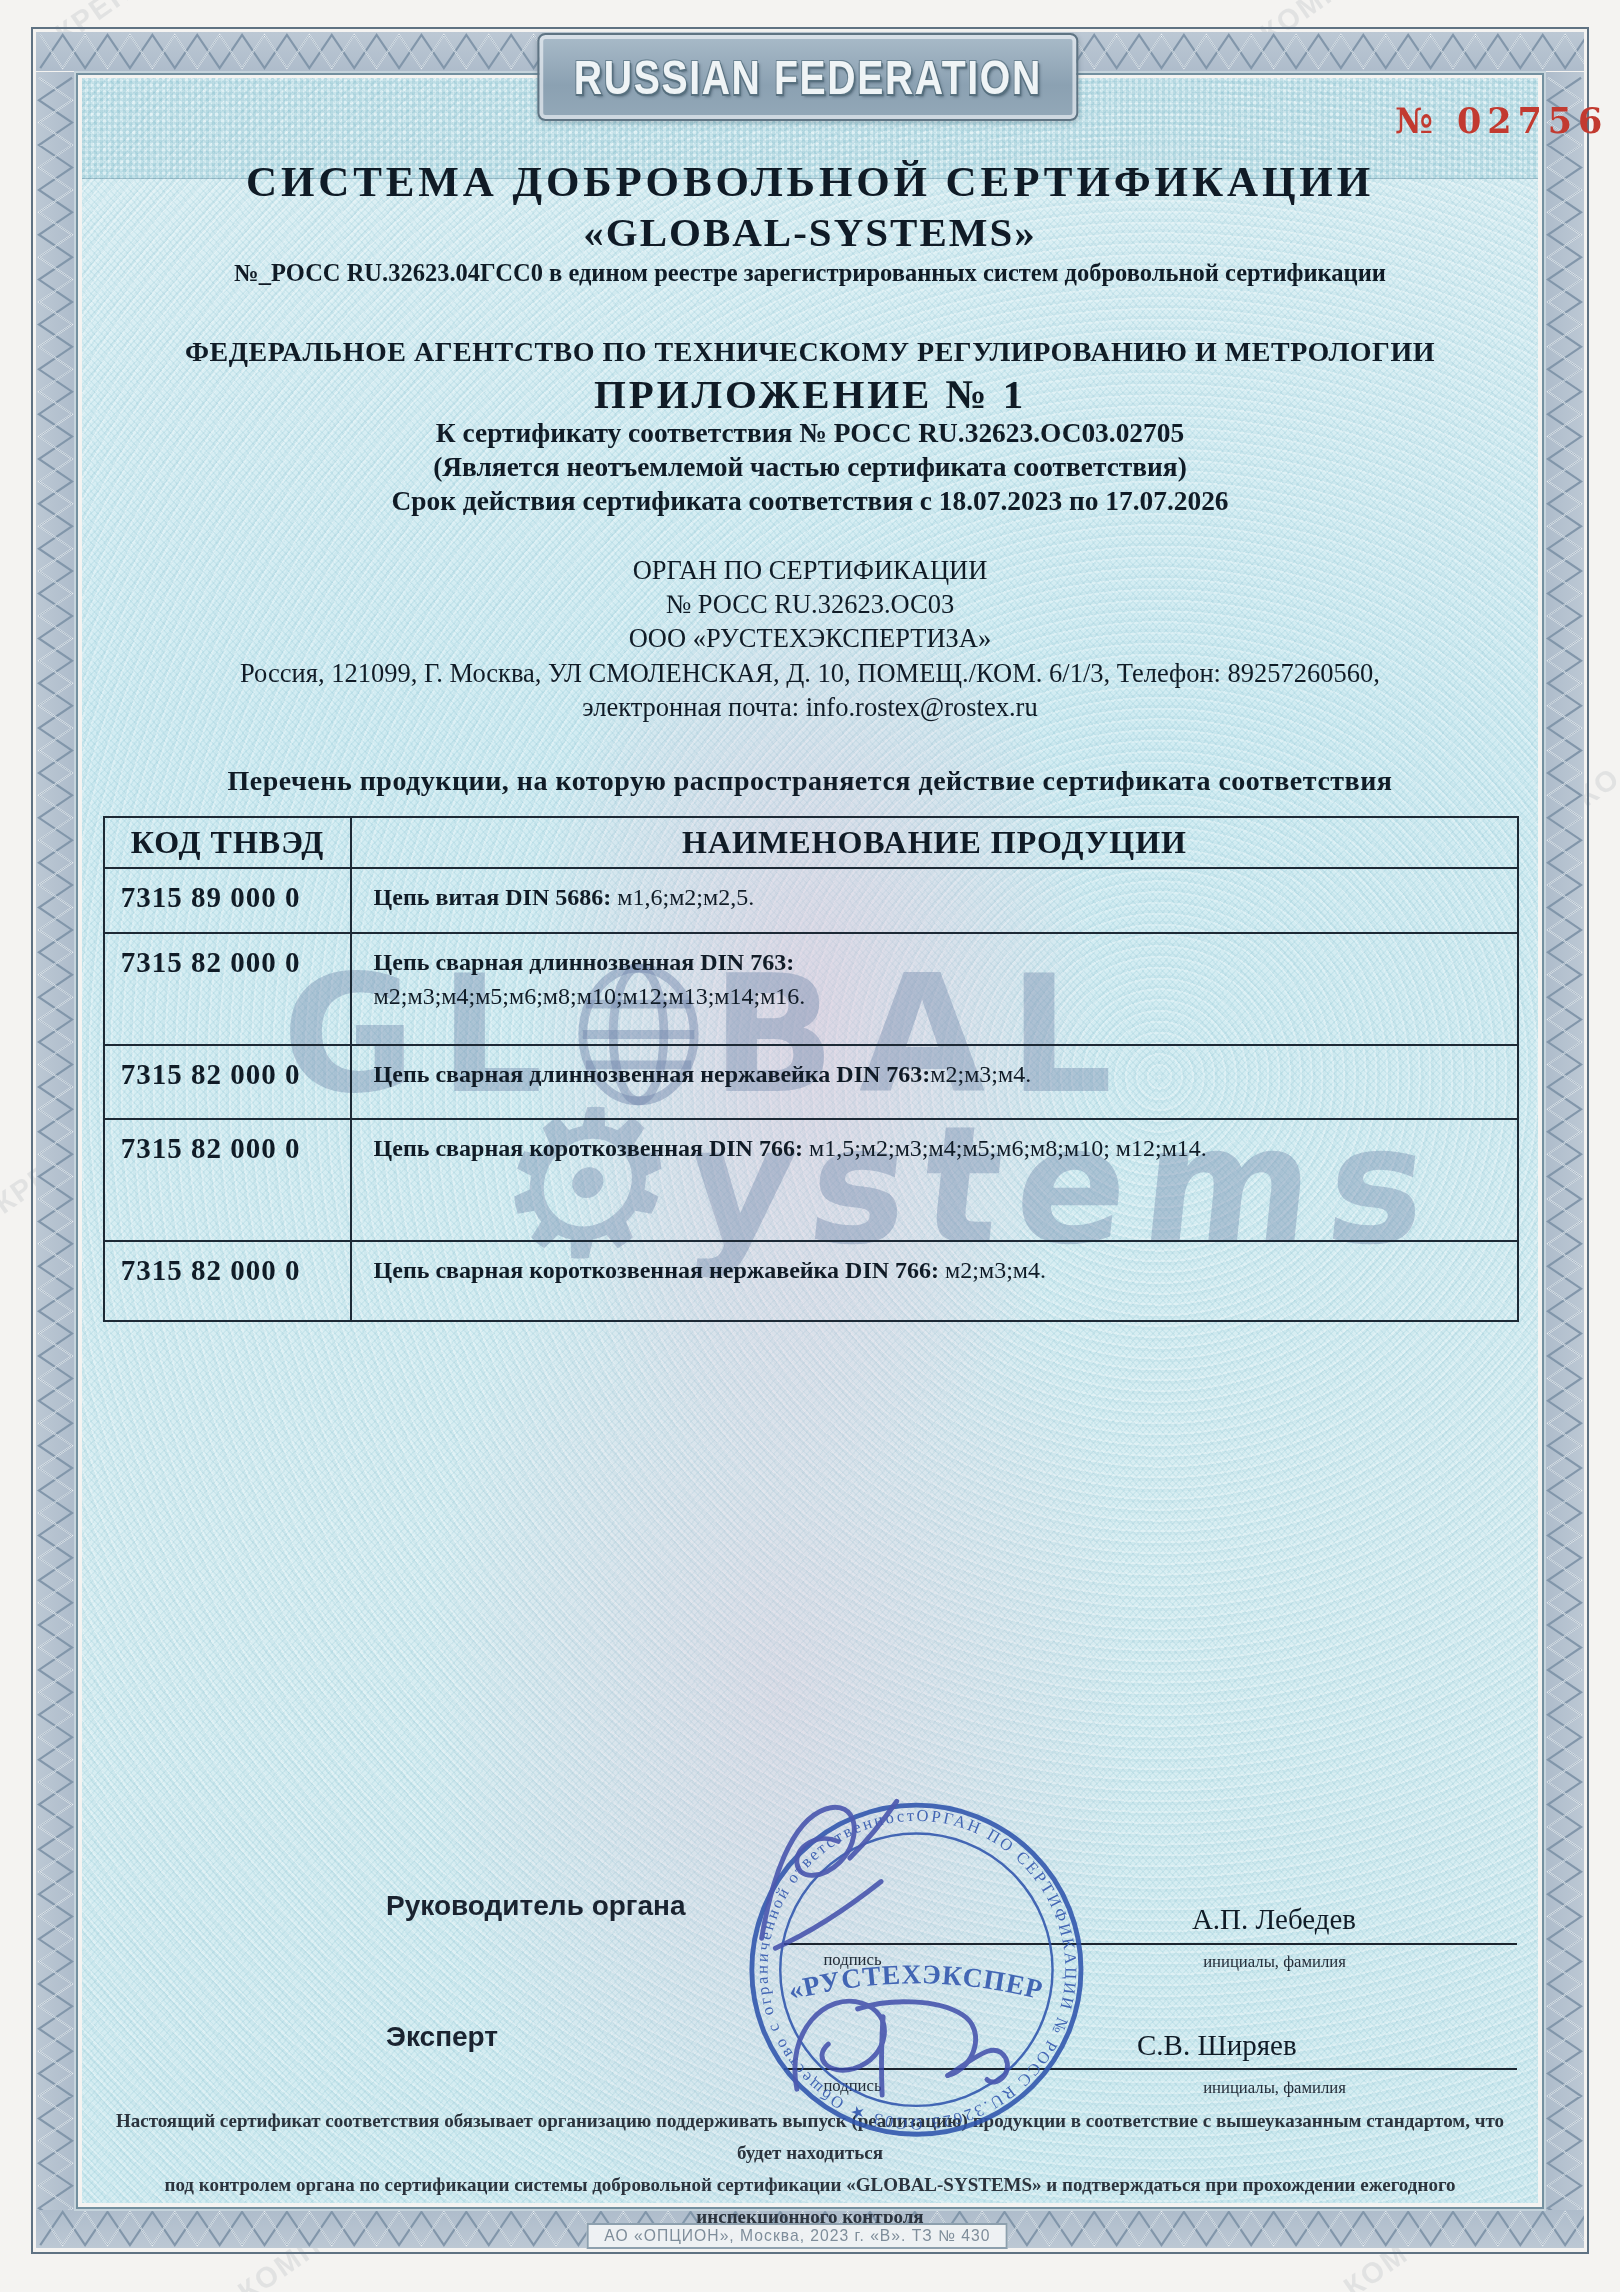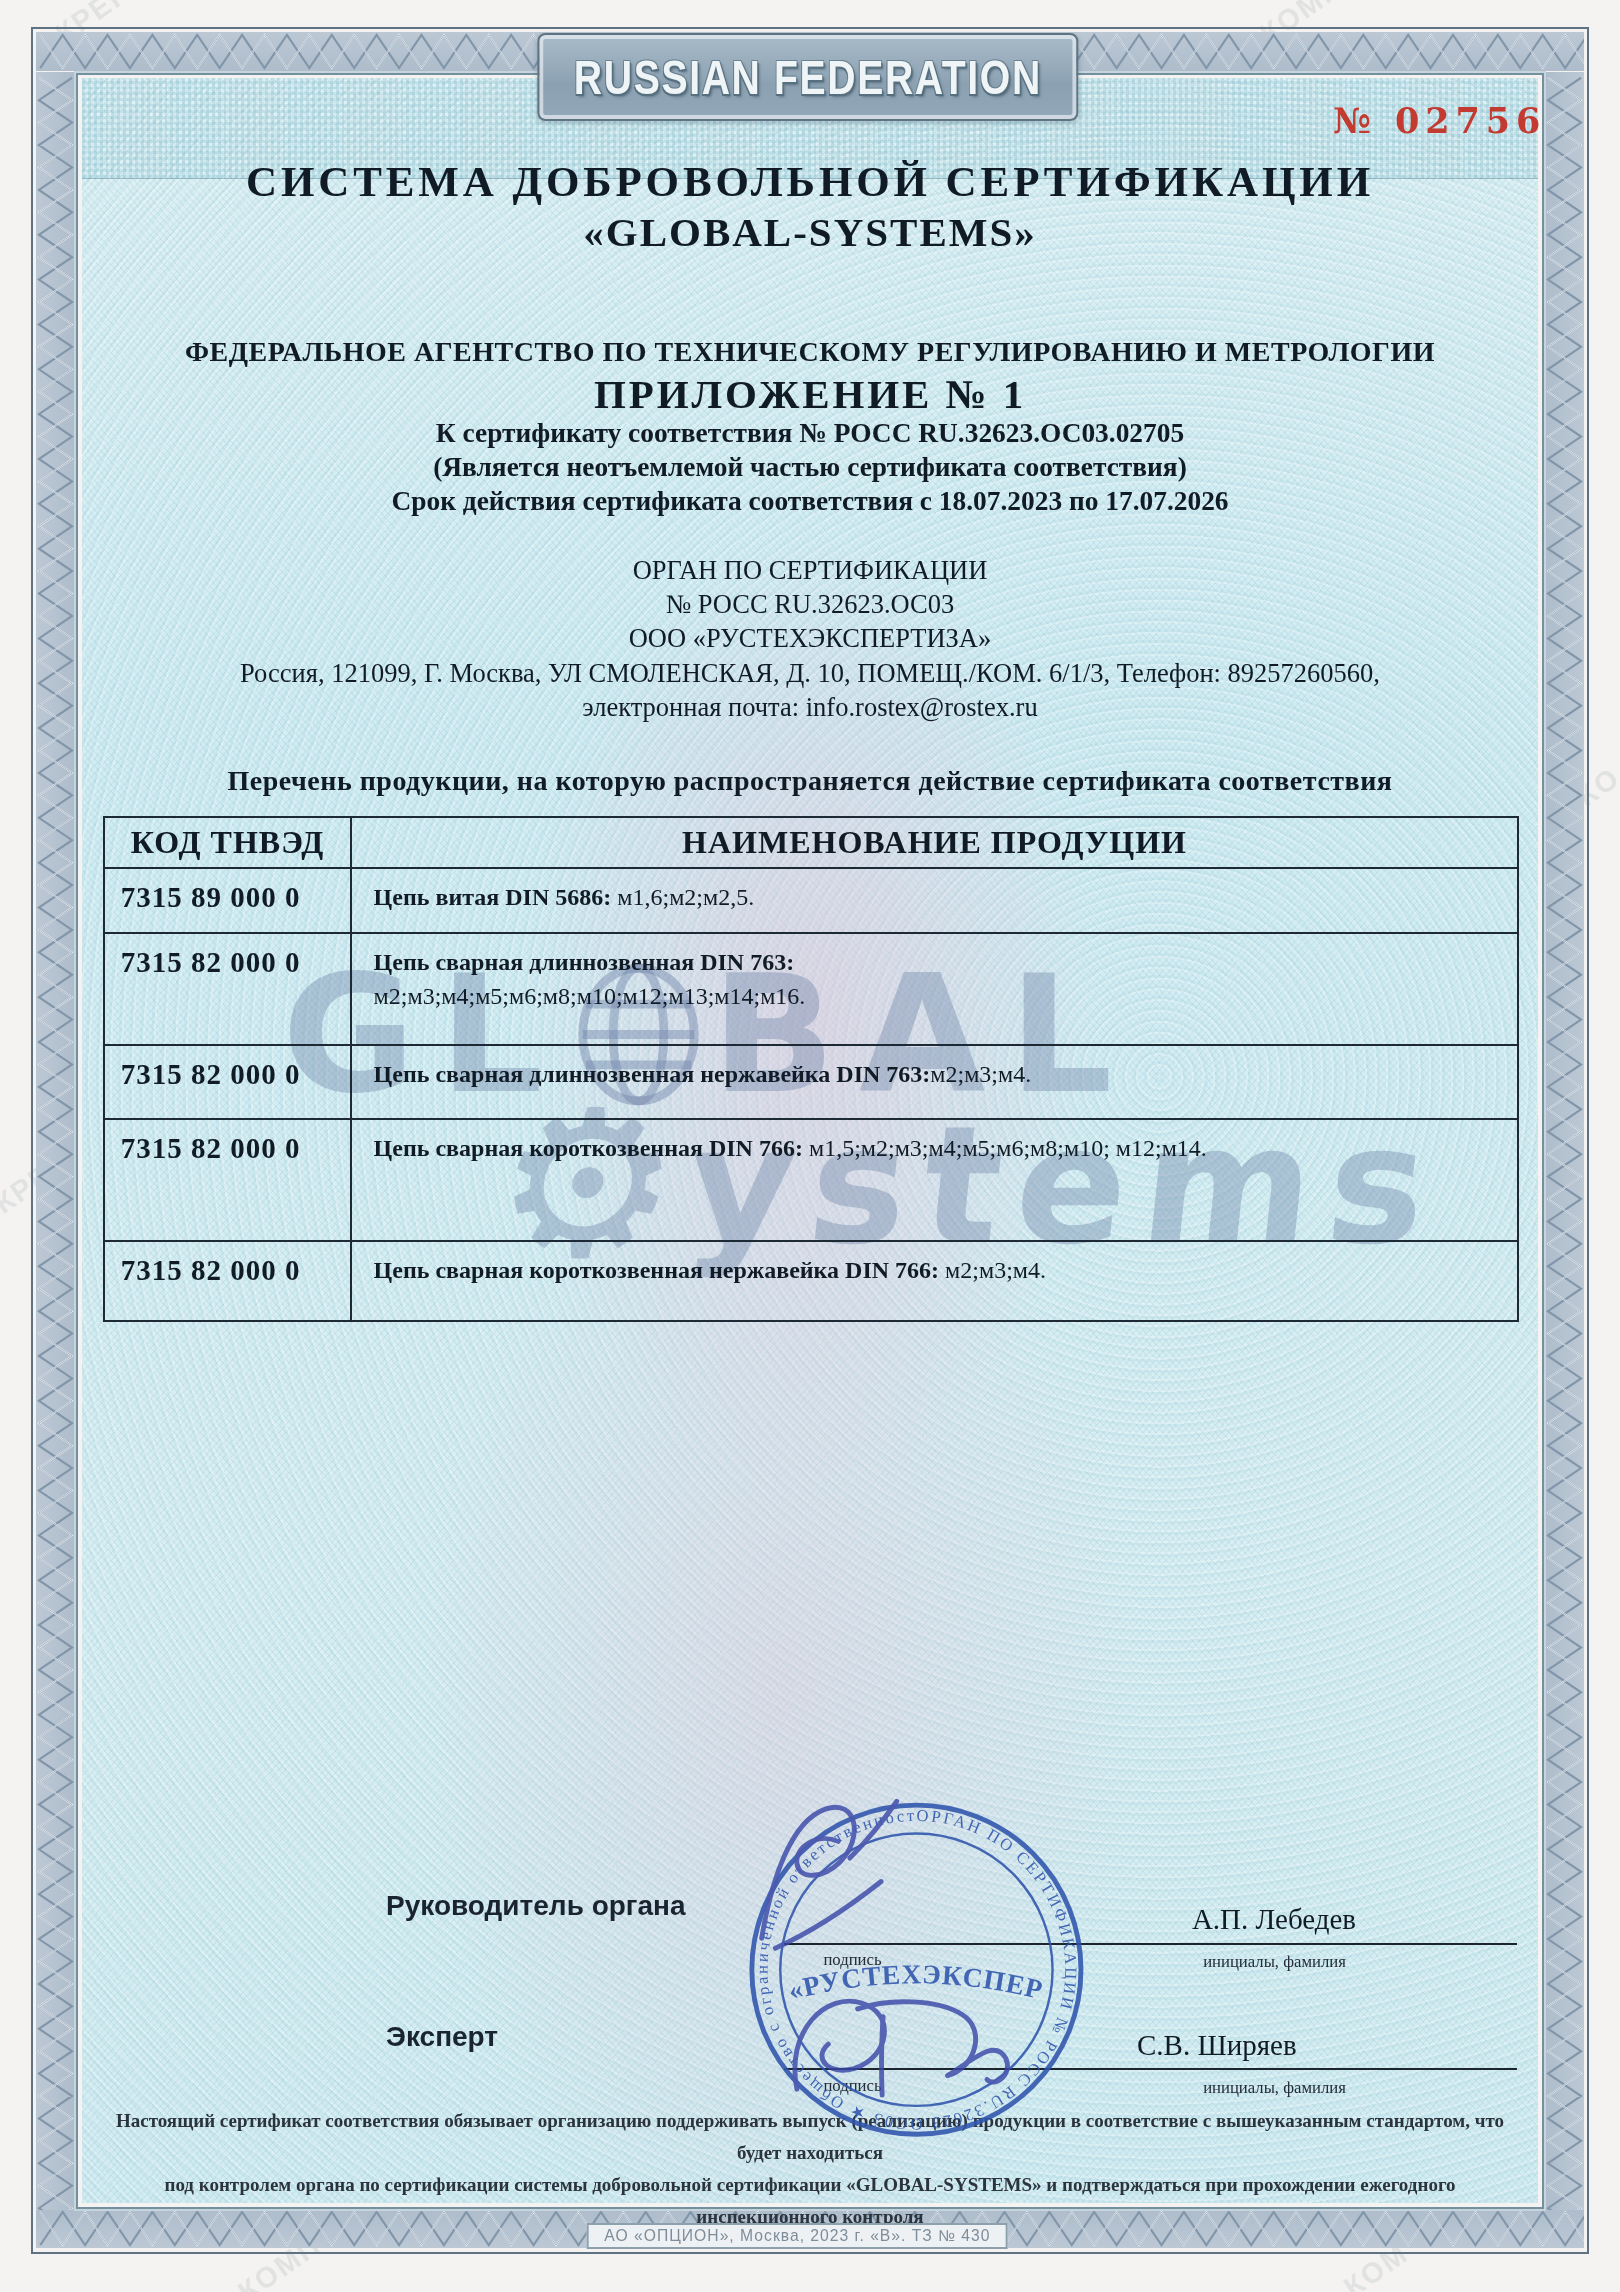--- a/index.html
+++ b/index.html
@@ -78,7 +78,7 @@
   }
 
   .cert-no{
-    position:absolute;left:1333px;top:100px;z-index:4;
+    position:absolute;left:1395px;top:100px;z-index:4;
     font-family:"DejaVu Serif","Liberation Serif",serif;
     font-weight:bold;font-size:35px;letter-spacing:5.9px;color:var(--accent-red);
   }

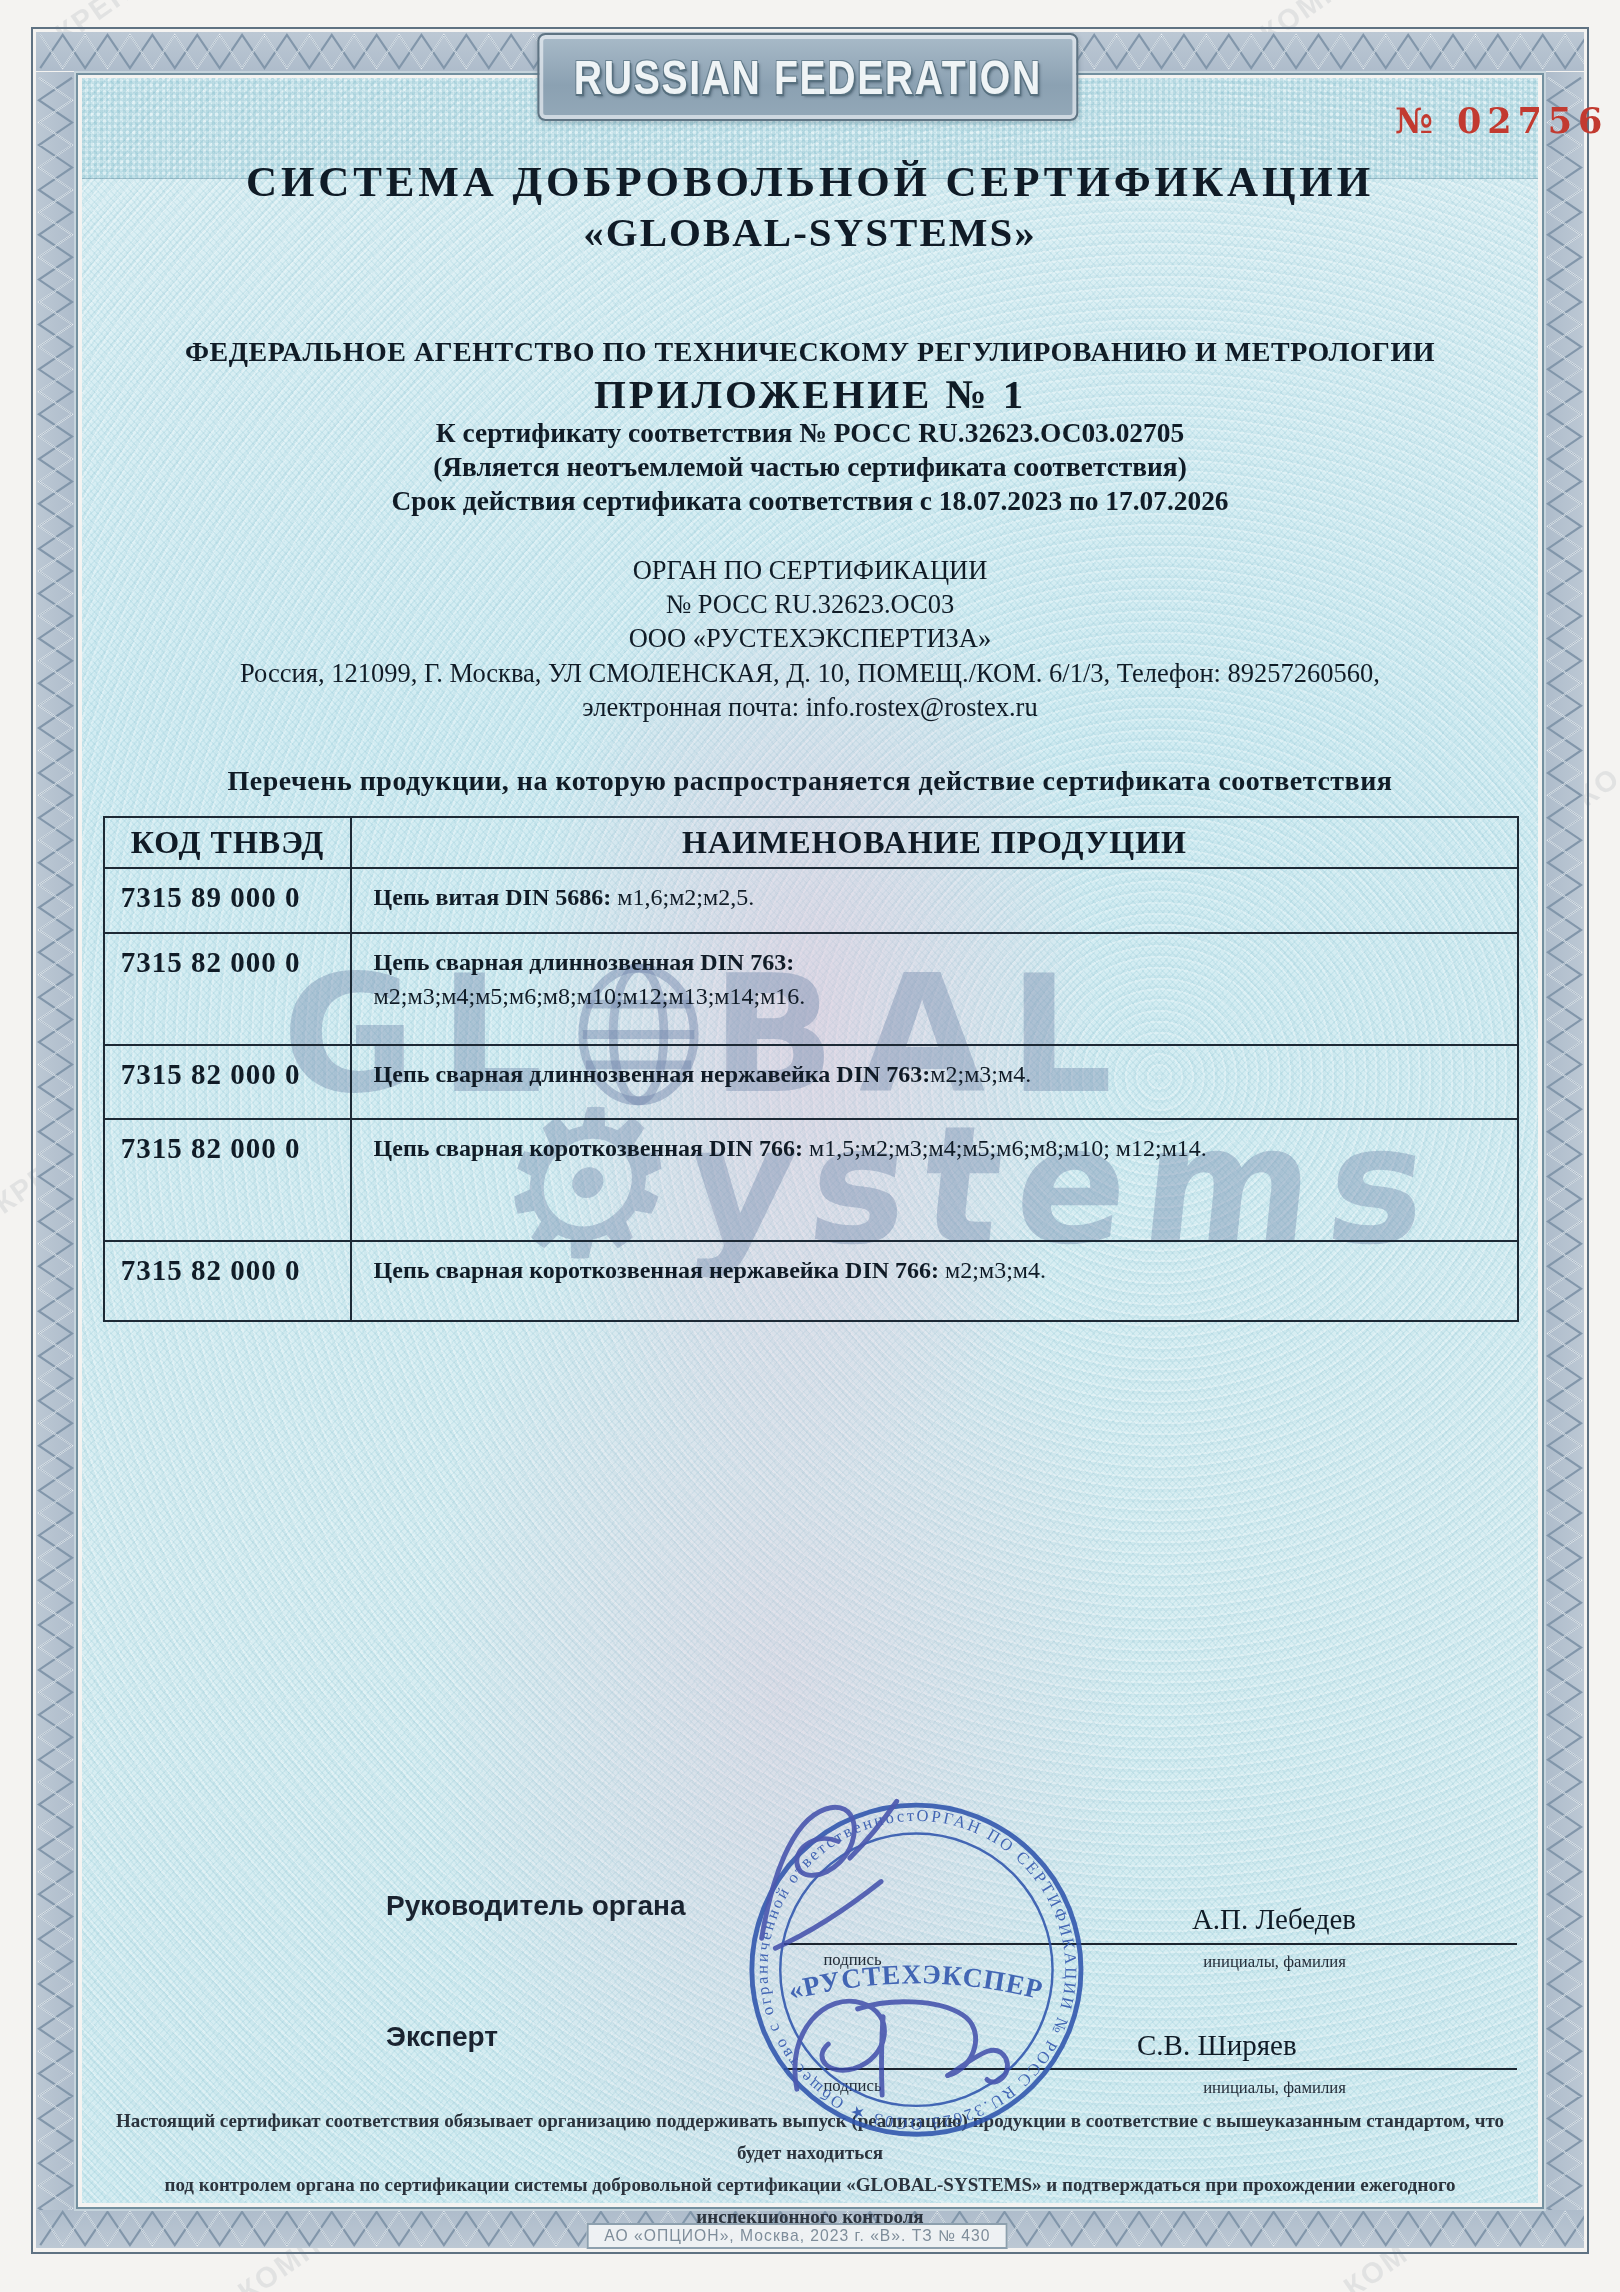--- a/index.html
+++ b/index.html
@@ -215,6 +215,7 @@
 
   <div class="tc h-system">СИСТЕМА ДОБРОВОЛЬНОЙ СЕРТИФИКАЦИИ</div>
   <div class="tc h-name">«GLOBAL-SYSTEMS»</div>
+  <div class="tc h-reg">№_РОСС RU.32623.04ГСС0 в едином реестре зарегистрированных систем добровольной сертификации</div>
   <div class="tc h-agency">ФЕДЕРАЛЬНОЕ АГЕНТСТВО ПО ТЕХНИЧЕСКОМУ РЕГУЛИРОВАНИЮ И МЕТРОЛОГИИ</div>
 
   <div class="tc a-title">ПРИЛОЖЕНИЕ № 1</div>

